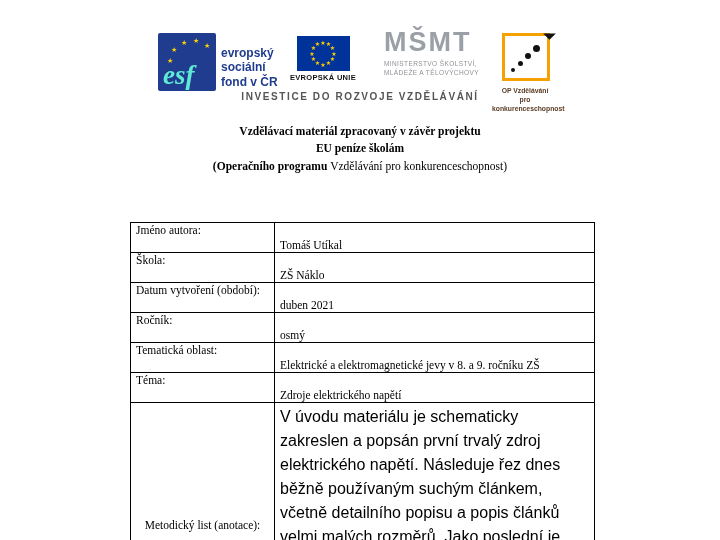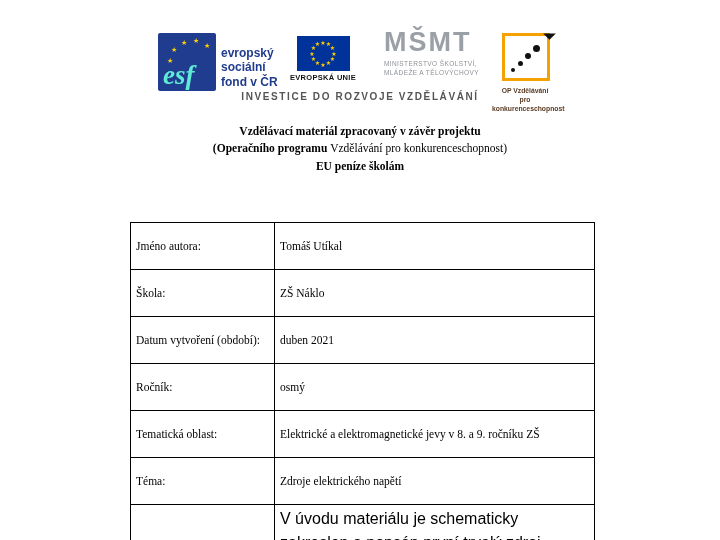--- a/index.html
+++ b/index.html
@@ -120,8 +120,8 @@
 
   <div class="intro">
     <div>Vzdělávací materiál zpracovaný v závěr projektu</div>
+    <div>EU peníze školám</div>
     <div><span>(Operačního programu </span><span class="normal">Vzdělávání pro konkurenceschopnost)</span></div>
-    <div>EU peníze školám</div>
   </div>
 
   <table class="info-table">

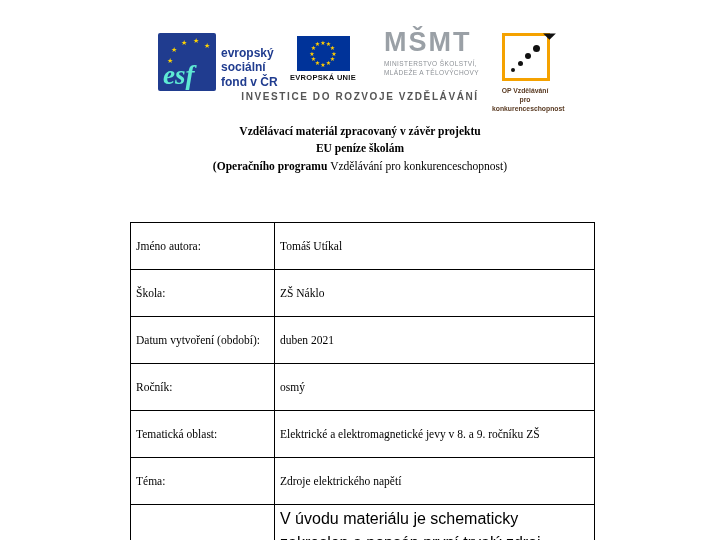--- a/index.html
+++ b/index.html
@@ -46,7 +46,7 @@
 
   
   .info-table{position:absolute;left:130px;top:222px;width:465px;border-collapse:collapse;}
-  .info-table td{border:1px solid #000;font-size:11.5px;padding:17px 5px;}
+  .info-table td{border:1px solid #000;font-size:11.5px;padding:1px 5px;}
   .info-table td.label{width:133px;vertical-align:top;}
   .info-table td.value{vertical-align:bottom;}
   .info-table tr.normal-row{height:30px;}

